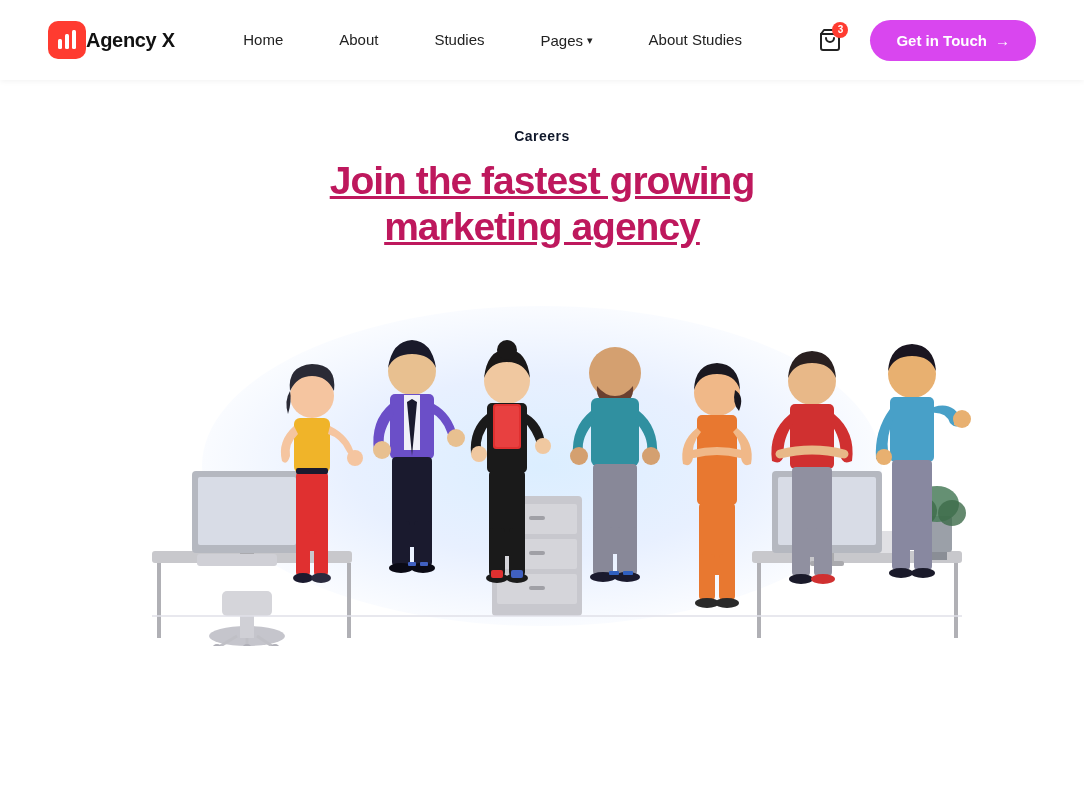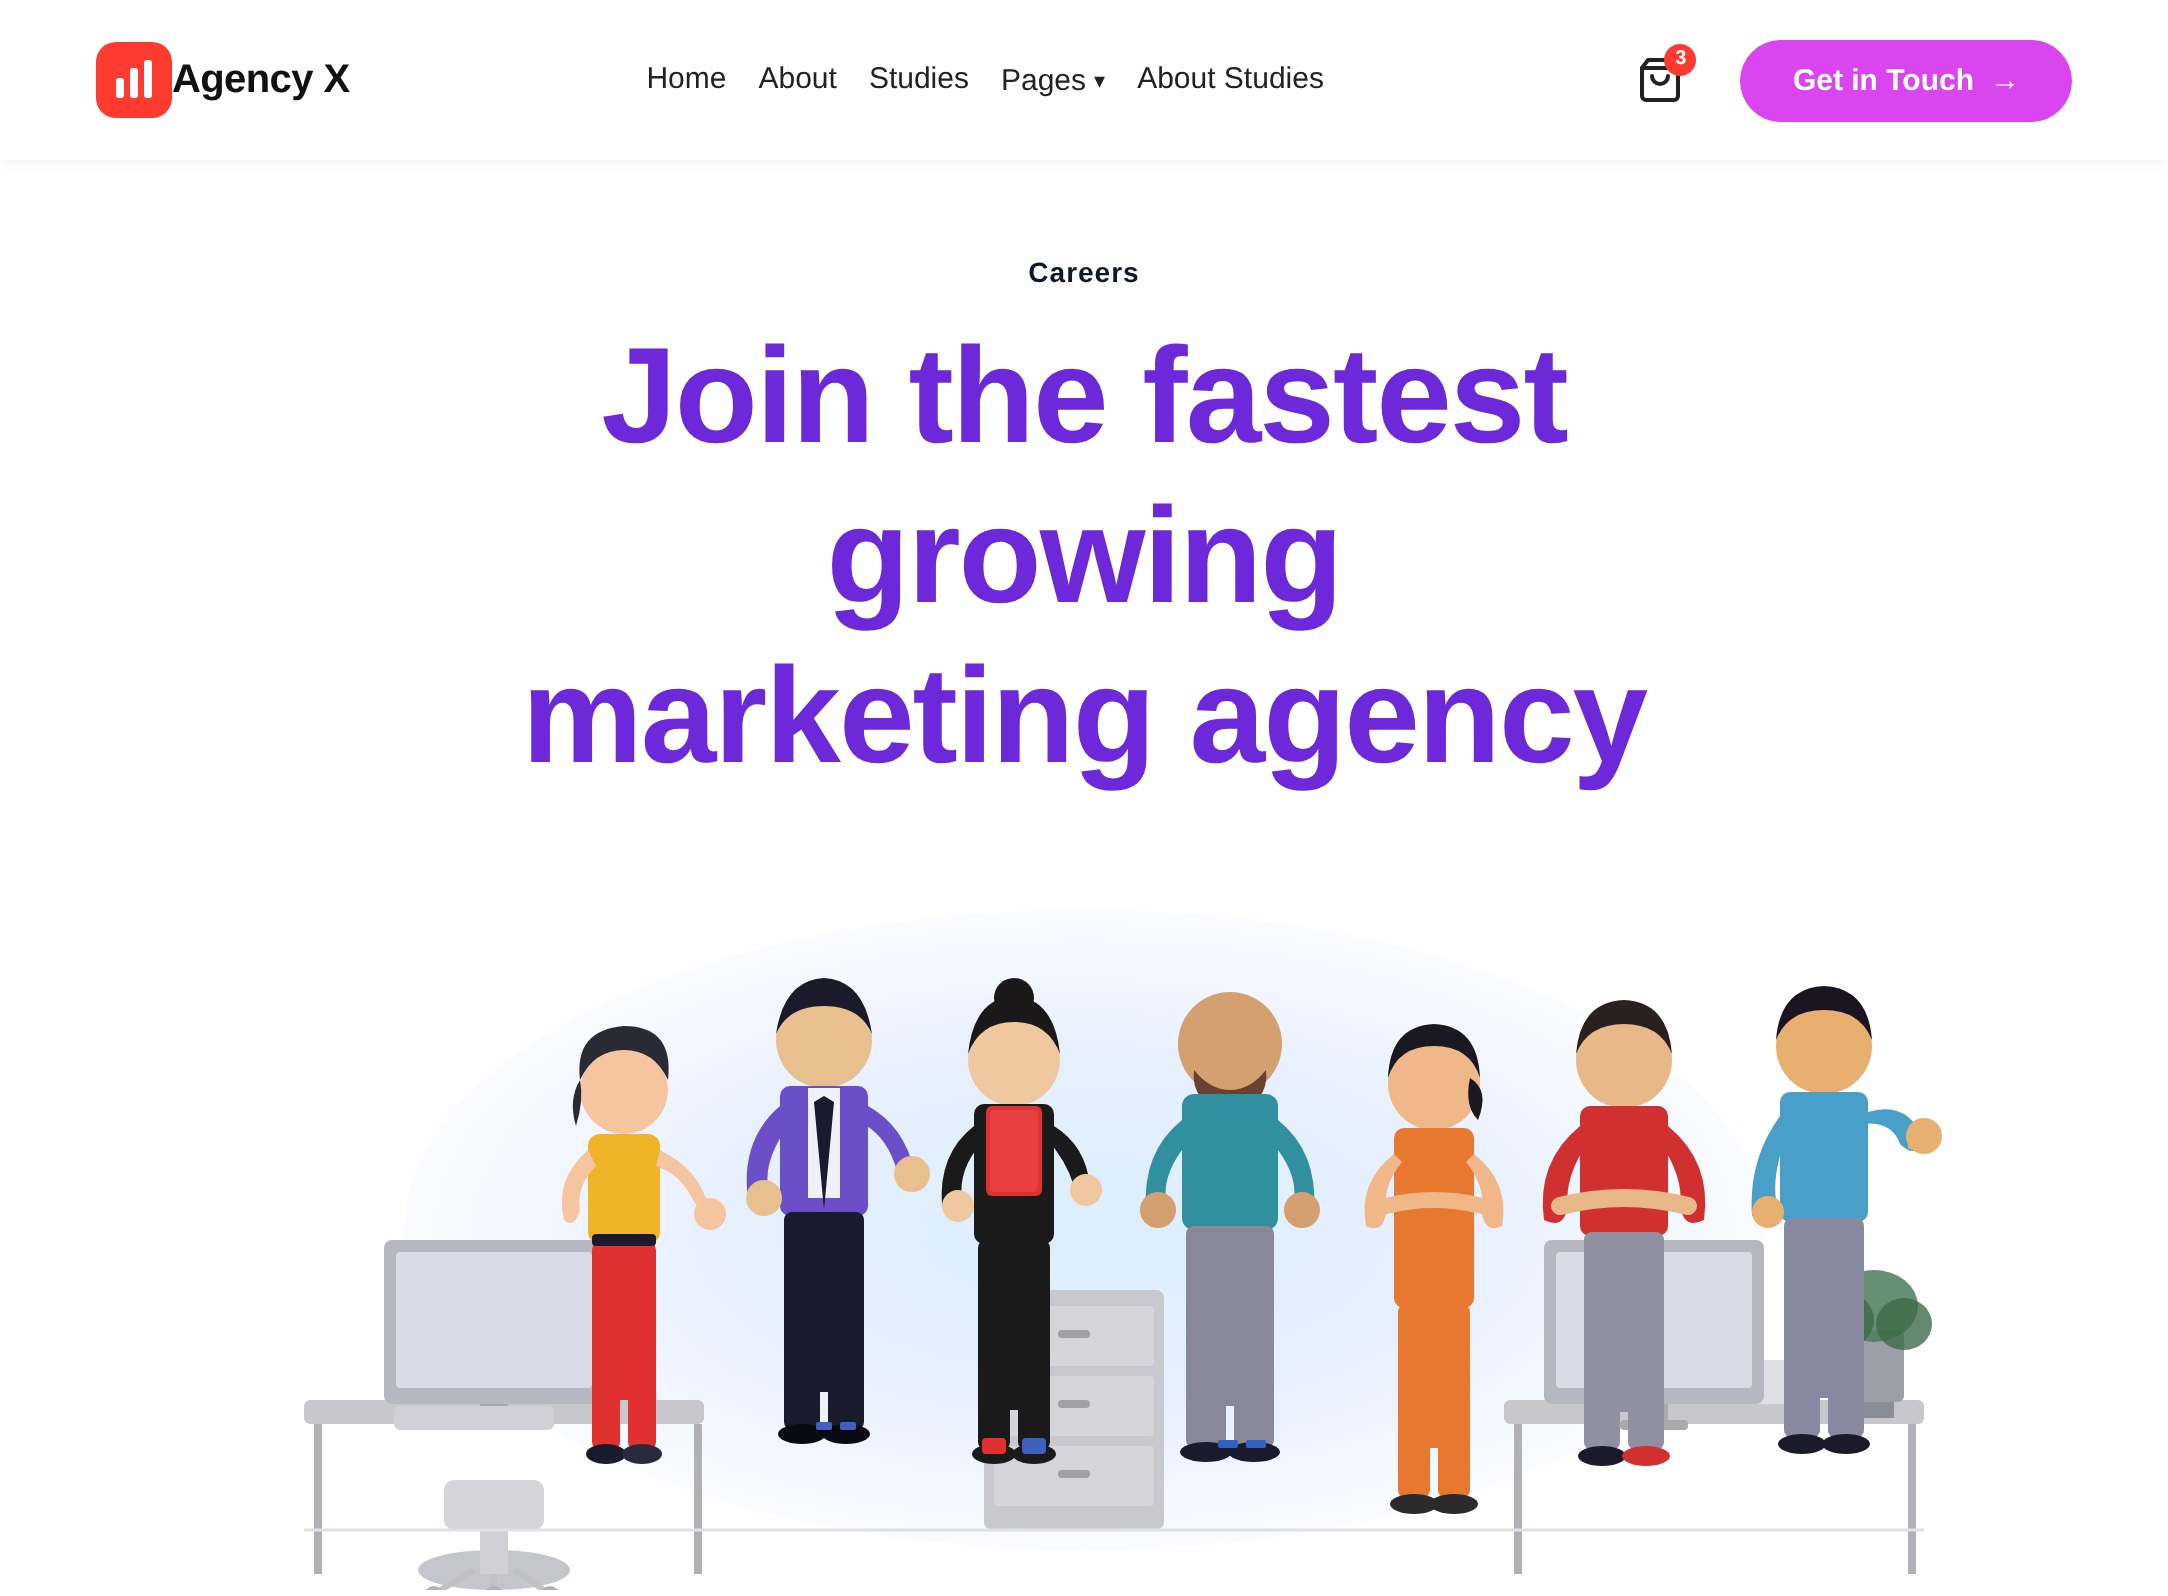--- a/index.html
+++ b/index.html
@@ -47,7 +47,7 @@
     .nav-links {
       display: flex;
       align-items: center;
-      gap: 16px;
+      gap: 56px;
       list-style: none;
     }
     .nav-links li a {

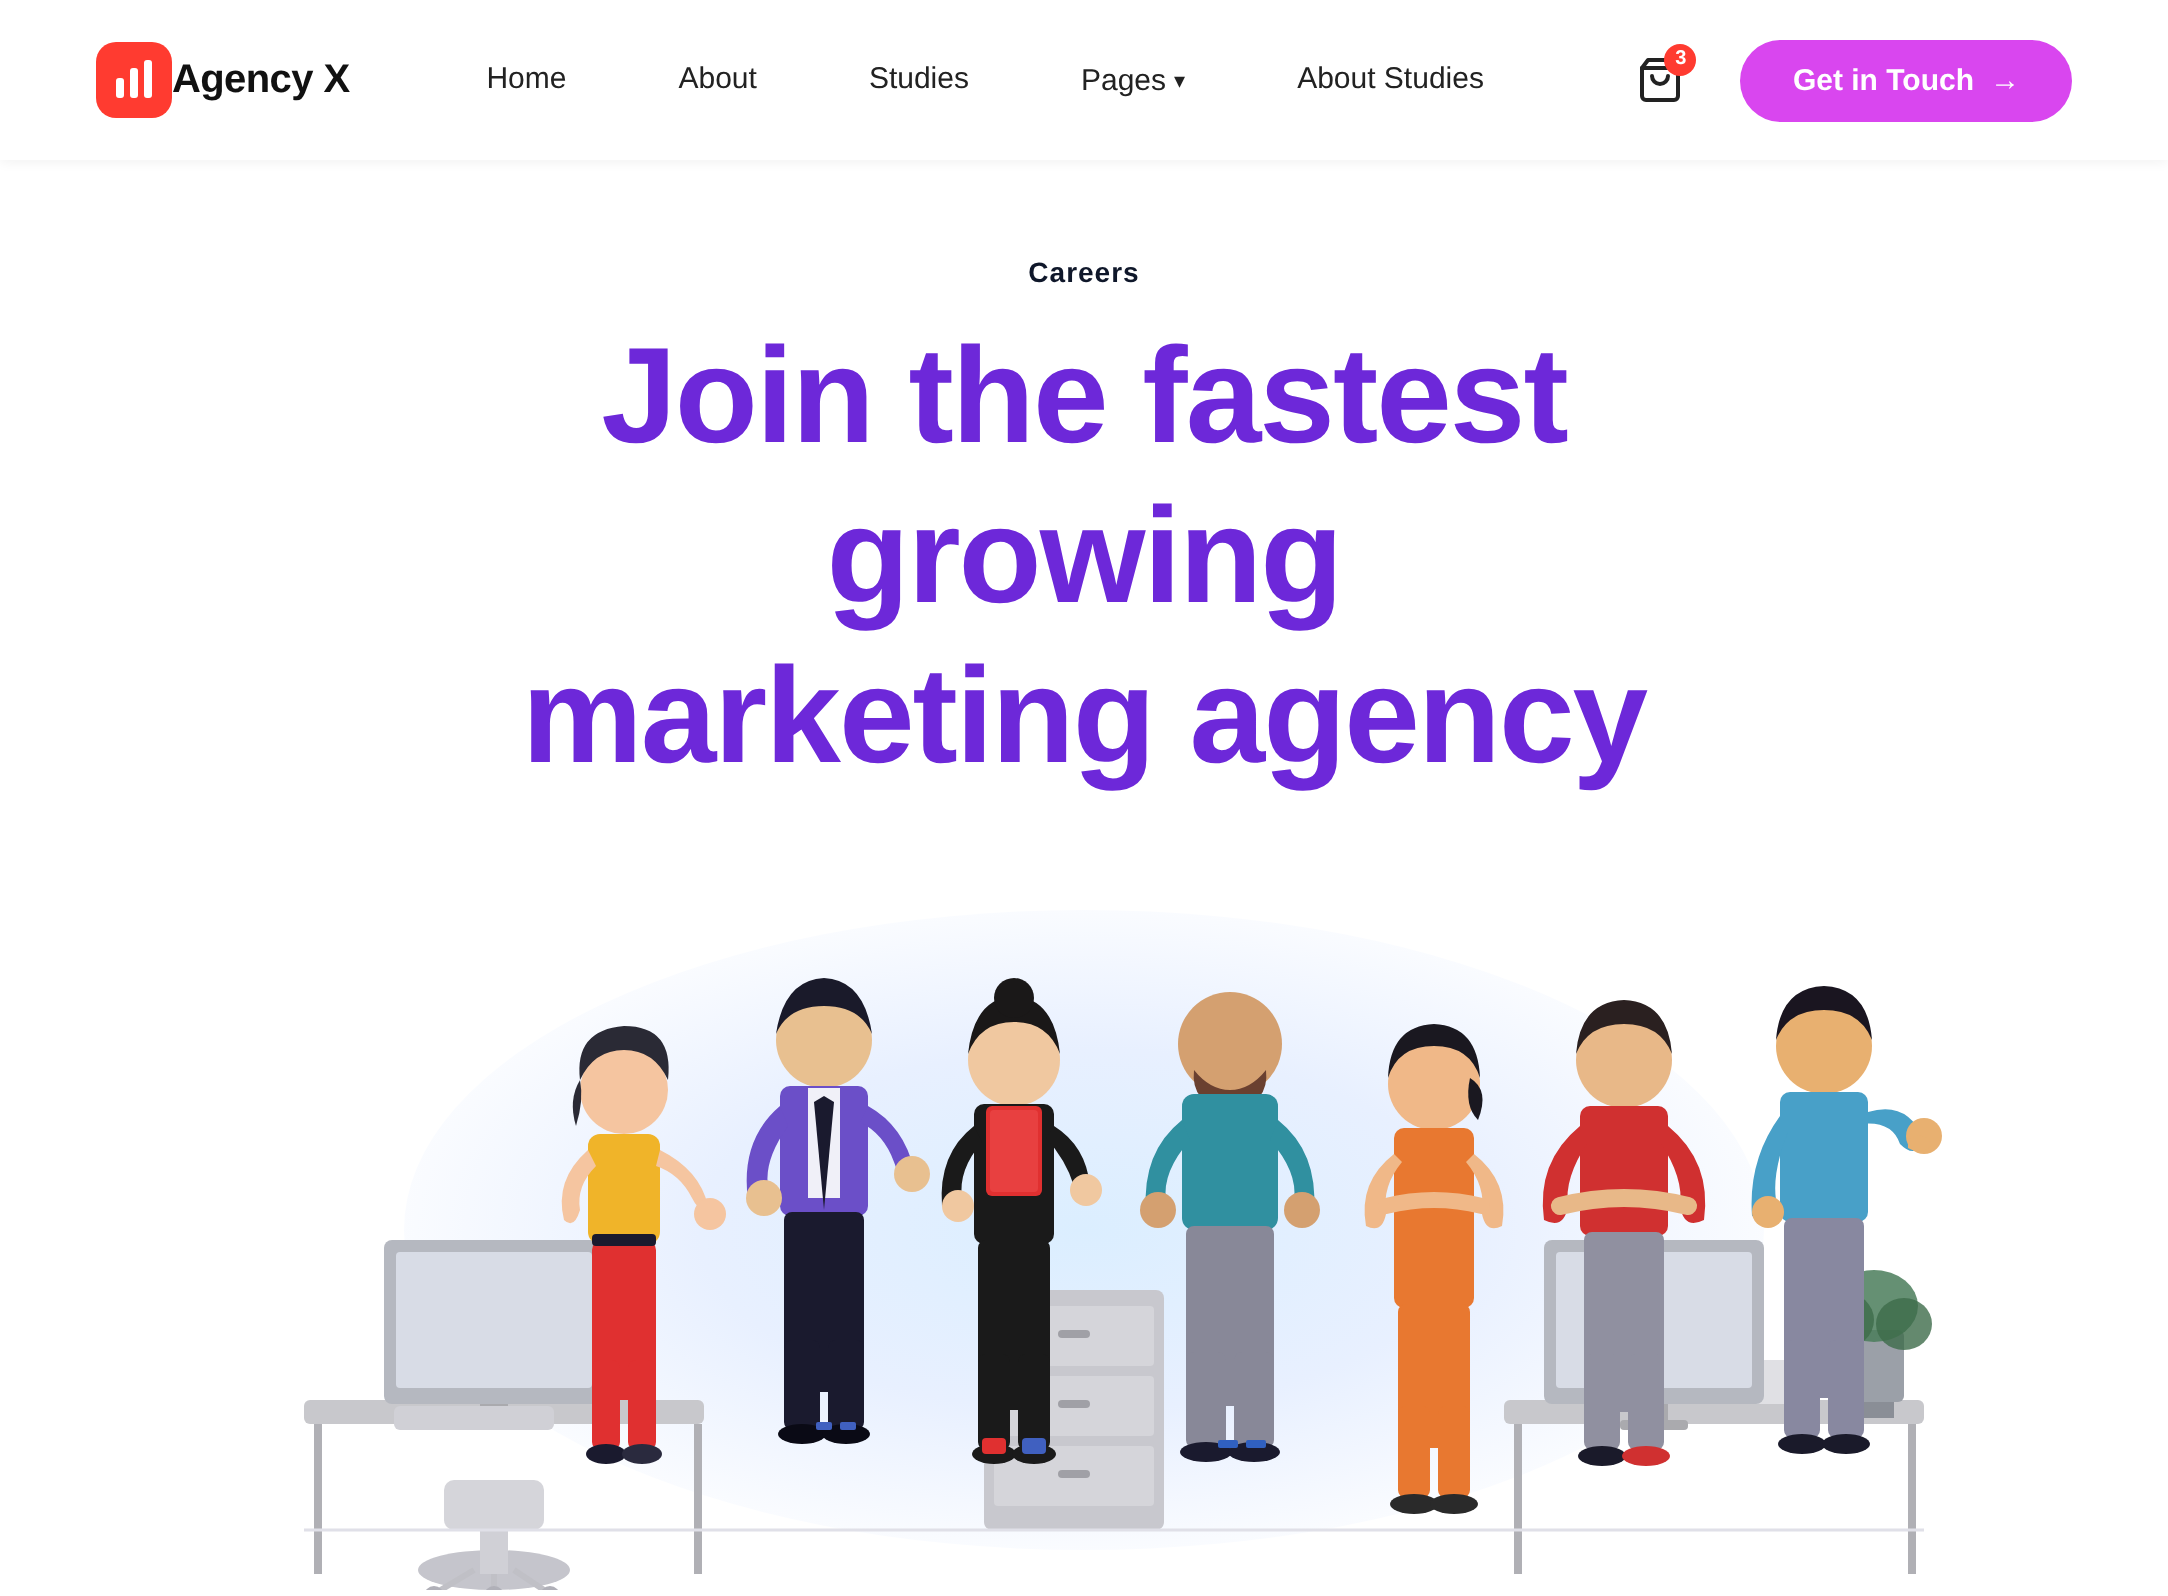--- a/index.html
+++ b/index.html
@@ -122,13 +122,14 @@
       margin-bottom: 14px;
     }
     .hero-title {
-      font-size: 68px;
+      font-size: 39px;
       font-weight: 900;
-      color: #6d28d9;
+      color: #be185d;
       line-height: 1.18;
       max-width: 640px;
       margin: 0 auto 36px;
       letter-spacing: -1px;
+      text-decoration: underline;
     }
 
     

